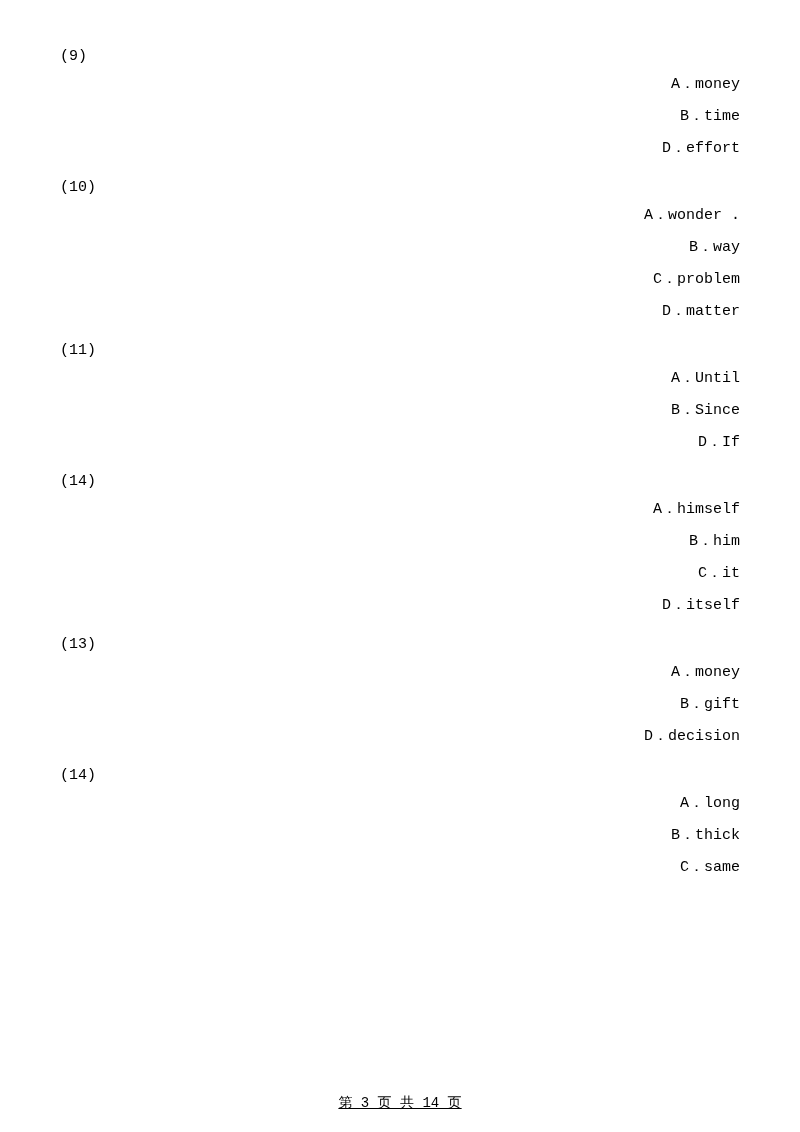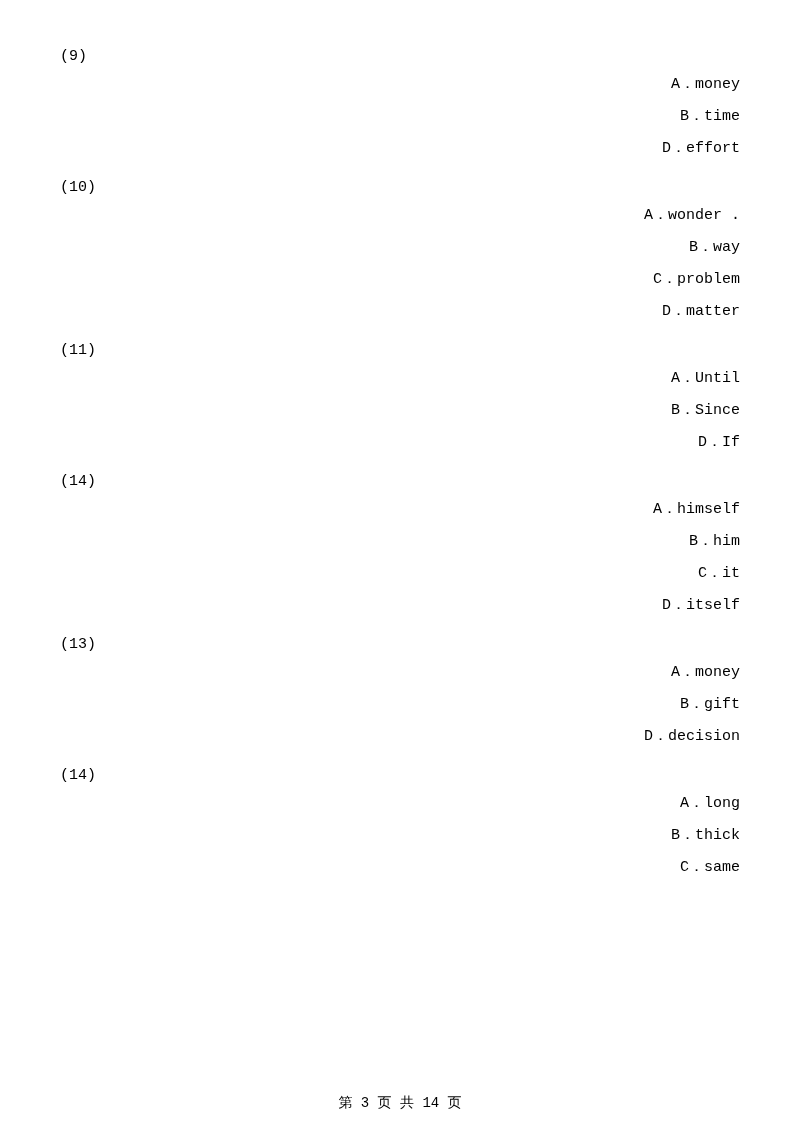--- a/index.html
+++ b/index.html
@@ -35,6 +35,7 @@
       right: 0;
       text-align: center;
       font-size: 14px;
+      text-decoration: underline;
     }
   </style>
 </head>

